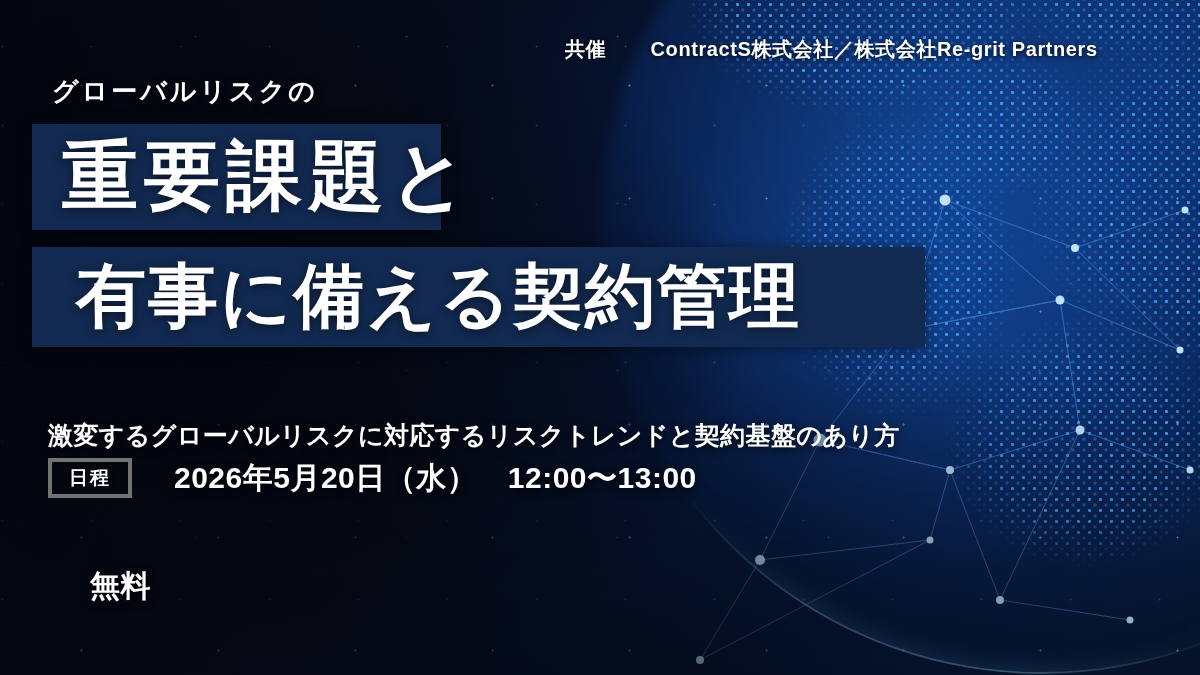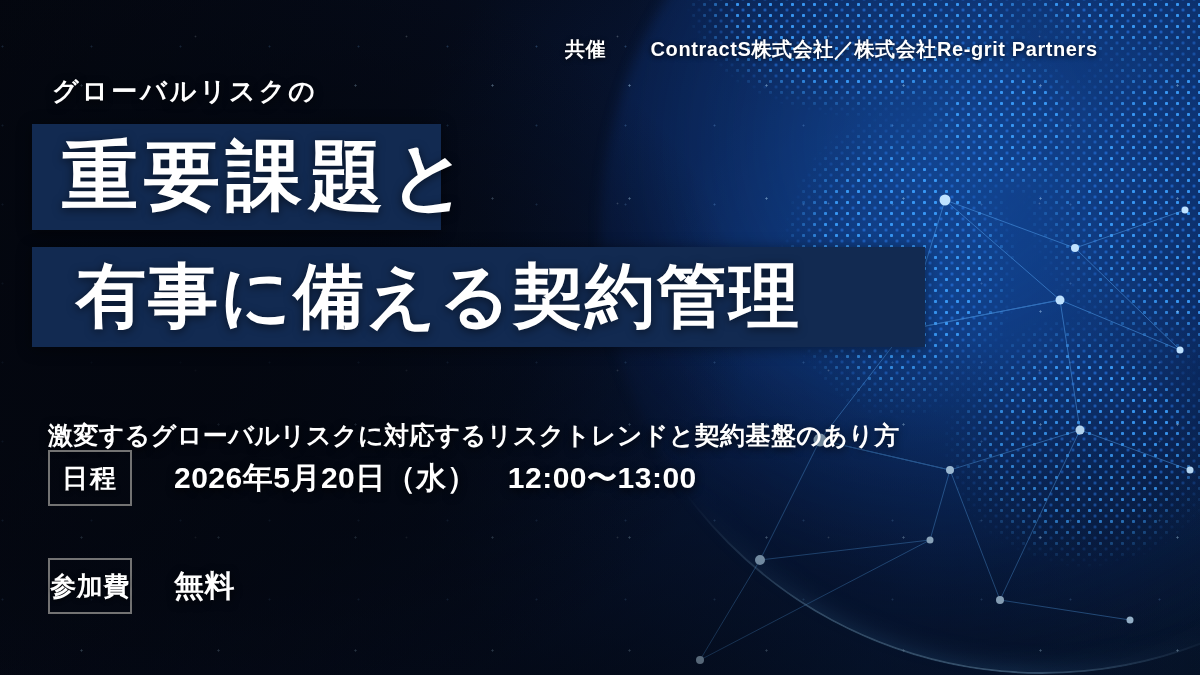--- a/index.html
+++ b/index.html
@@ -141,10 +141,10 @@
   .row{ display:flex; align-items:center; margin-bottom:14px; height:40px; }
   .row:last-child{ margin-bottom:0; }
   .chip{
-    width:84px; height:56px;
-    border:2px solid #737373;
+    width:84px; height:40px;
+    border:4px solid #737373;
     display:flex; align-items:center; justify-content:center;
-    color:#ffffff; font-size:26px; font-weight:bold; letter-spacing:2px;
+    color:#ffffff; font-size:19px; font-weight:bold; letter-spacing:2px;
     text-shadow:0 1px 5px rgba(0,0,0,0.8);
   }
   .chip.wide{ letter-spacing:0.5px; }

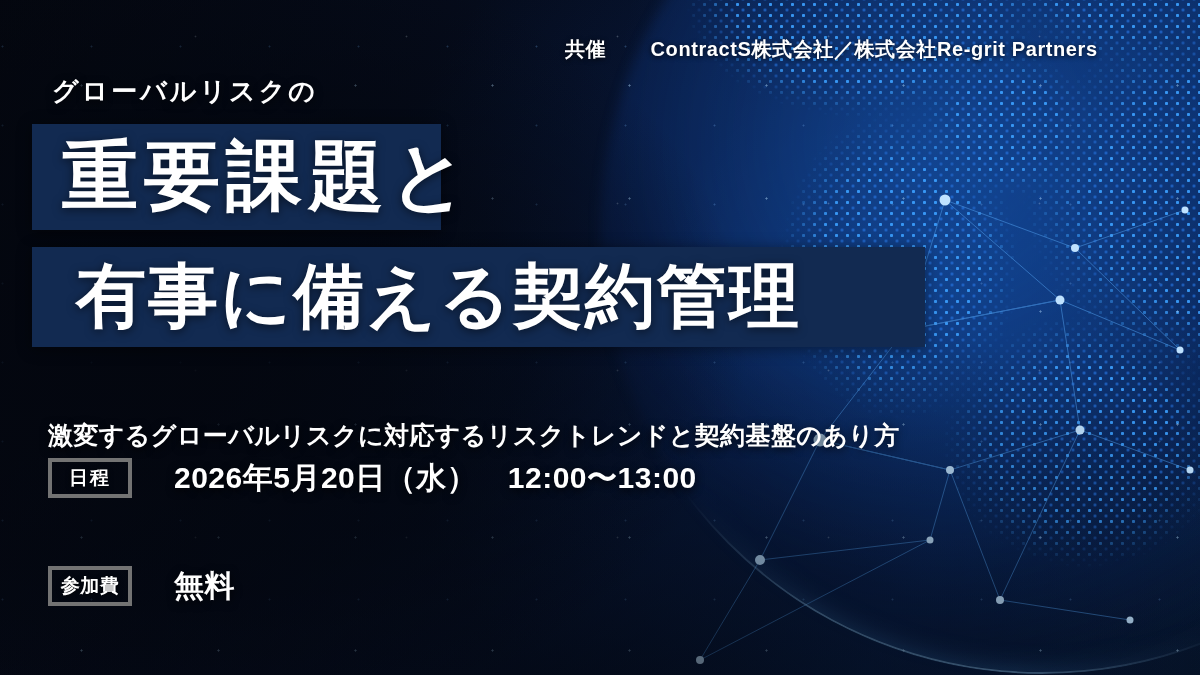--- a/index.html
+++ b/index.html
@@ -236,7 +236,6 @@
       </div>
 
       <div class="row">
-        <div class="chip wide">参加費</div>
         <div class="rowval">無料</div>
       </div>
 

